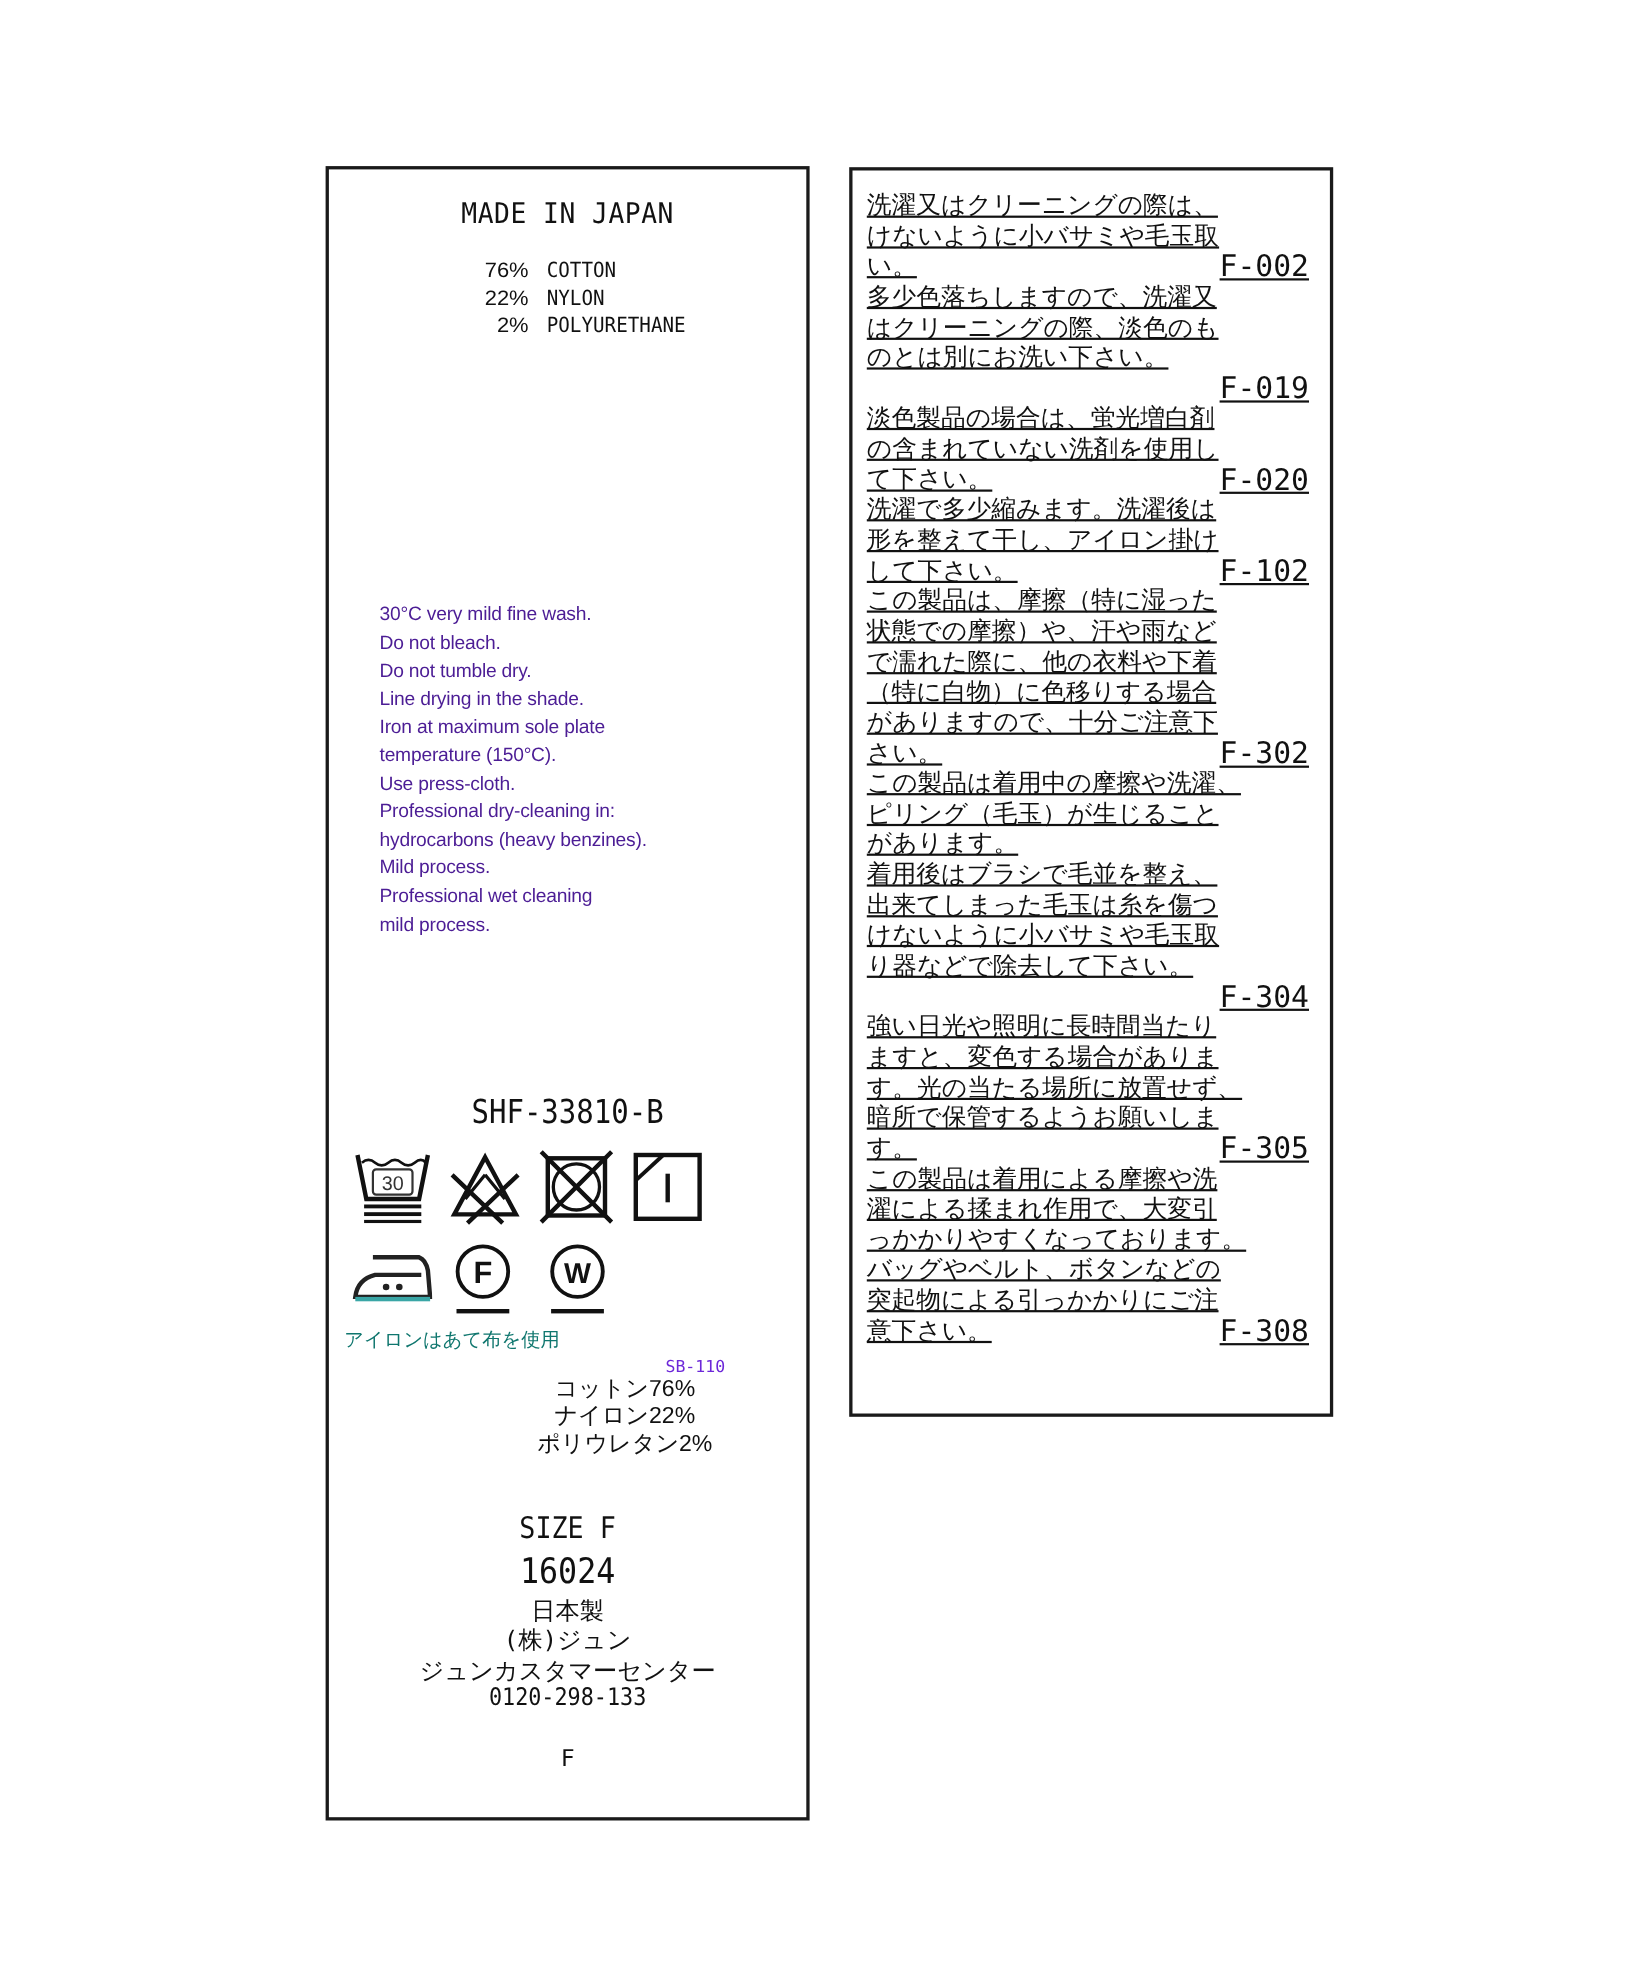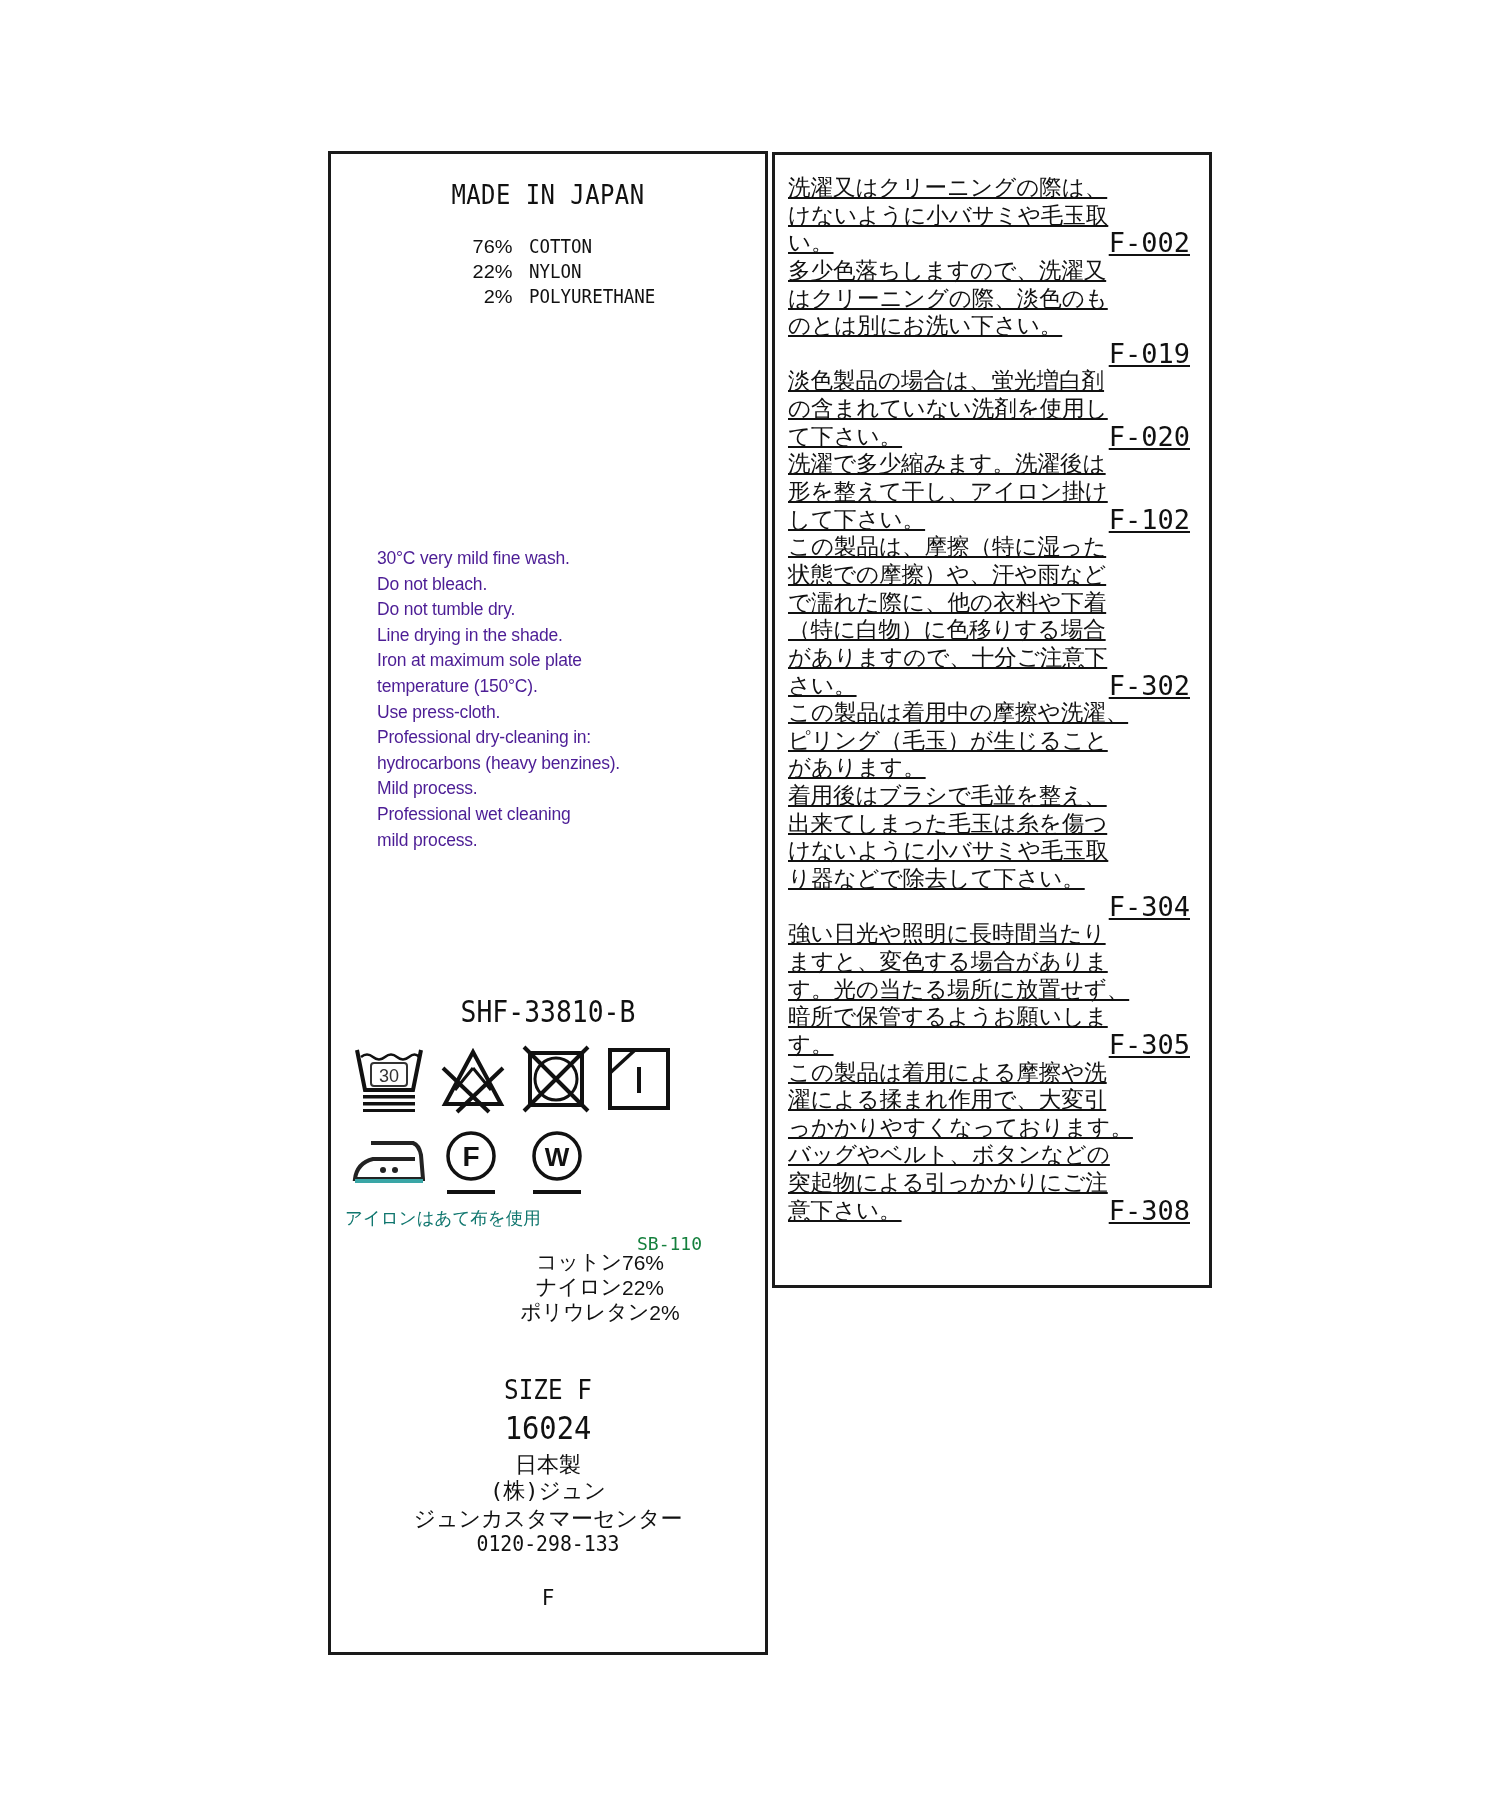--- a/index.html
+++ b/index.html
@@ -7,7 +7,7 @@
   .mono { font-family: "DejaVu Sans Mono", "Liberation Mono", monospace; }
   .sans { font-family: "Liberation Sans", "DejaVu Sans", sans-serif; }
   .label { position: absolute; border: 3px solid #1a1a1a; box-sizing: border-box; background: #fff; }
-  #left-label { left: 296px; top: 151px; width: 440px; height: 1504px; margin-left: 32px; }
+  #left-label { left: 296px; top: 151px; width: 440px; height: 1504px; }
   #right-label { left: 772px; top: 152px; width: 440px; height: 1136px; }
   .abs { position: absolute; white-space: nowrap; }
   .center { left: 0; right: 0; text-align: center; }

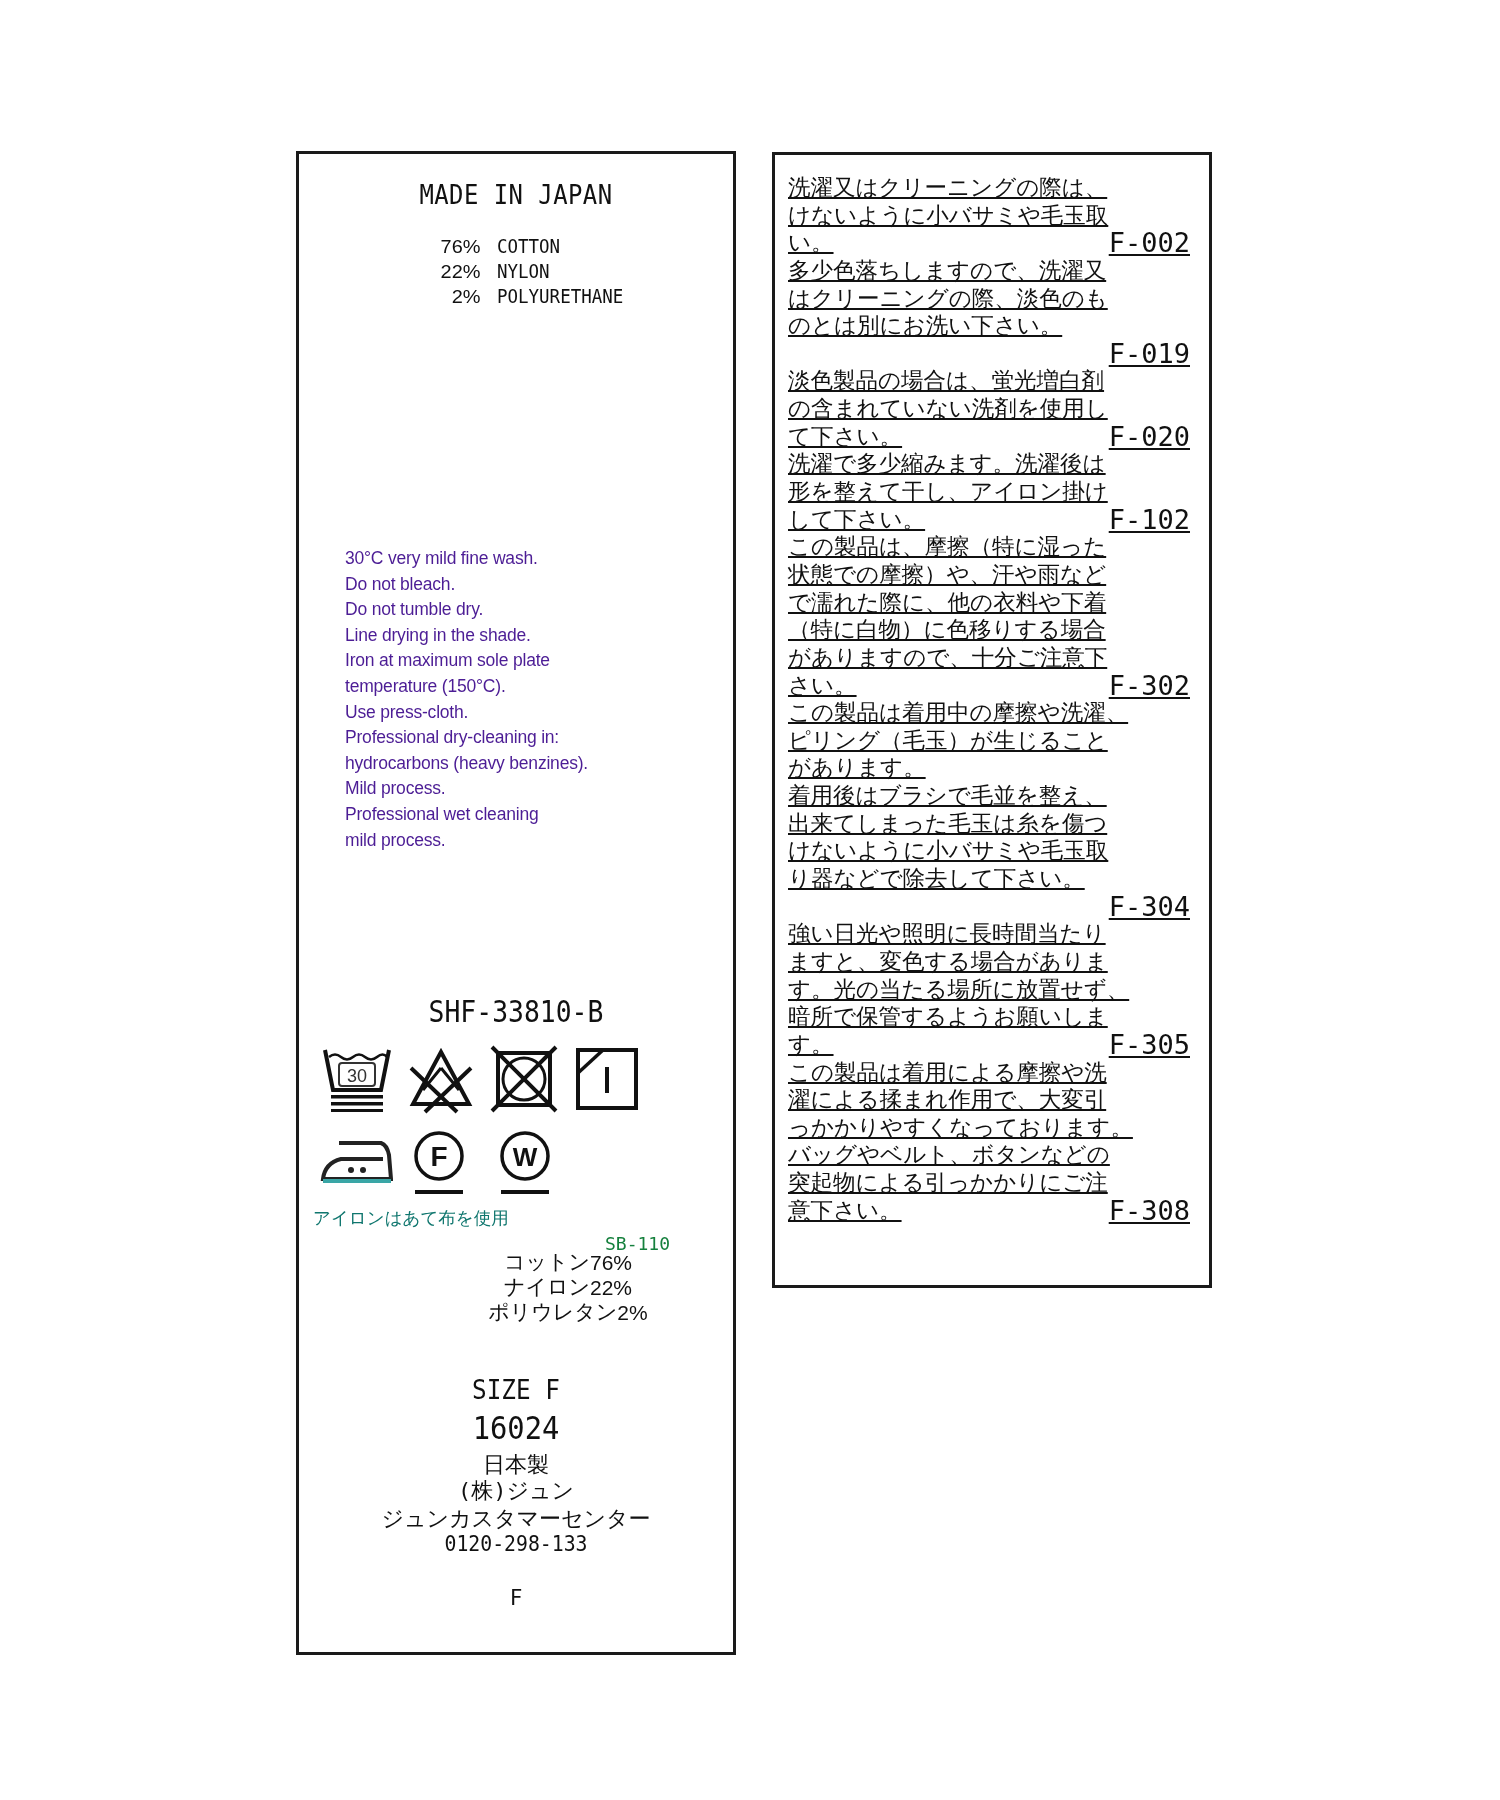--- a/index.html
+++ b/index.html
@@ -25,7 +25,7 @@
 
   .sym { position: absolute; }
   .press-note { position: absolute; left: 14px; top: 1052px; font-size: 17.5px; color: #0f766e; }
-  .sb { position: absolute; left: 306px; top: 1079px; font-size: 18px; color: #15803d; }
+  .sb { position: absolute; left: 306px; top: 1079px; font-size: 15px; color: #6d28d9; }
   .jcomp { position: absolute; left: 140px; top: 1096px; font-size: 21px; line-height: 25px; }
   .jrow { display: flex; width: 258px; justify-content: center; }
   .jrow span:last-child { font-family: "Liberation Sans", sans-serif; }

